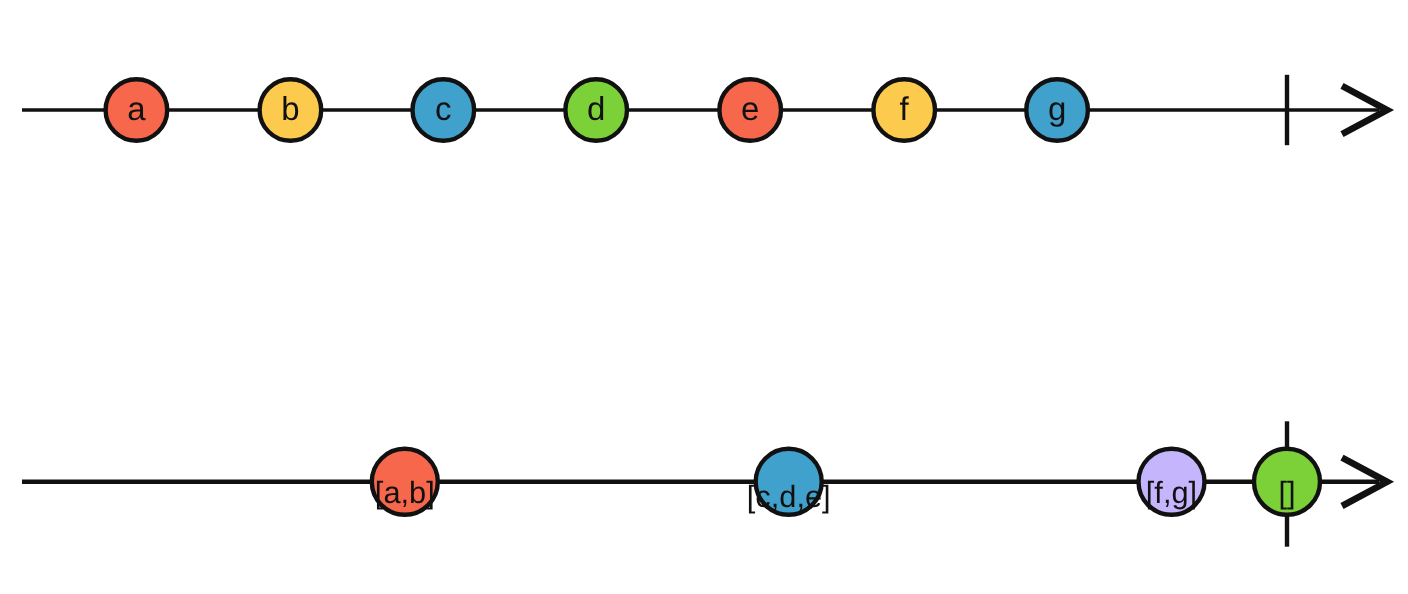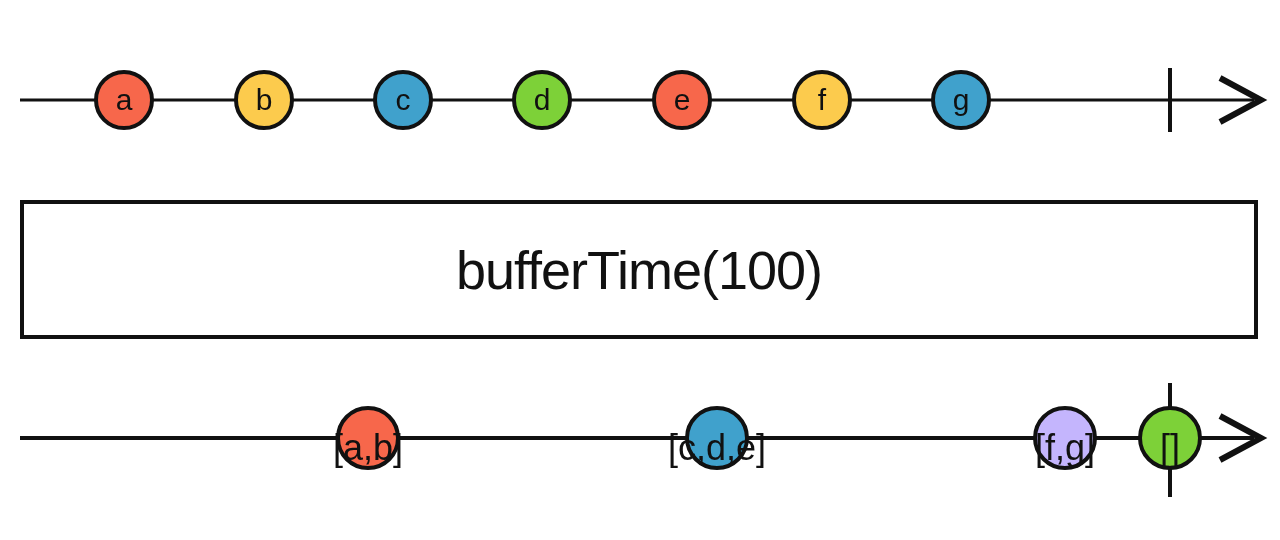--- a/index.html
+++ b/index.html
@@ -105,9 +105,6 @@
         <span class="marble-label">[]</span>
       </div>
     </div>
-  <div class="operator-box">
-    <span class="operator-label">bufferTime(100)</span>
-  </div>
 </div>
 
 </body></html>

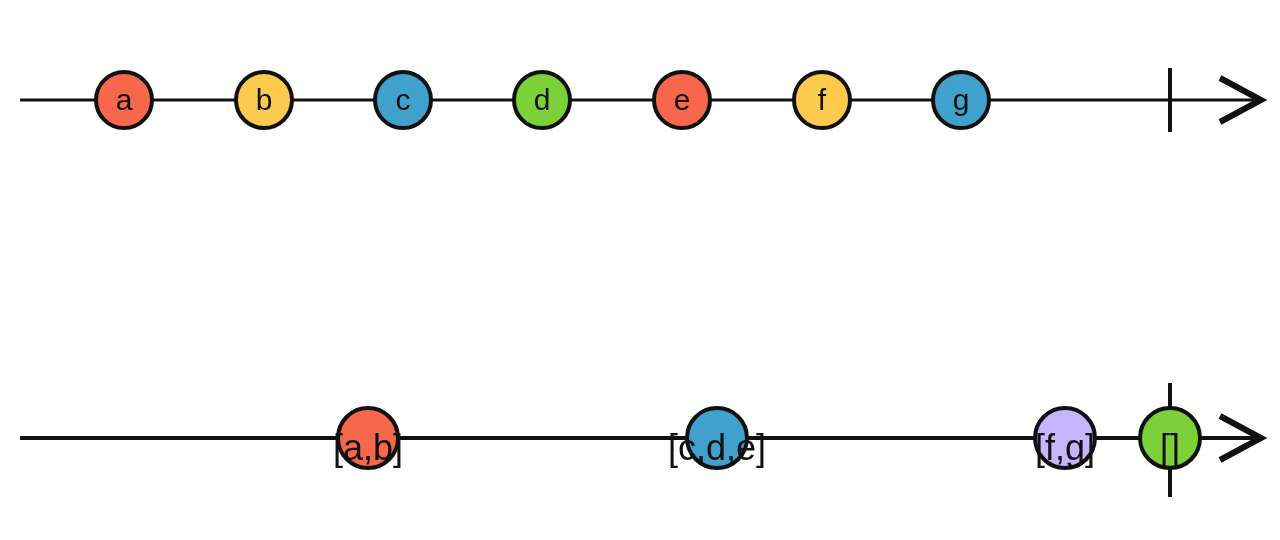--- a/index.html
+++ b/index.html
@@ -37,7 +37,7 @@
     line-height: 1;
   }
   .marble.source-marble .marble-label { font-size: 30px; }
-  .marble.output-marble .marble-label { font-size: 36px; margin-top: 19px; }
+  .marble.output-marble .marble-label { font-size: 28px; margin-top: 19px; }
   .operator-box {
     position: absolute;
     left: 20px;

